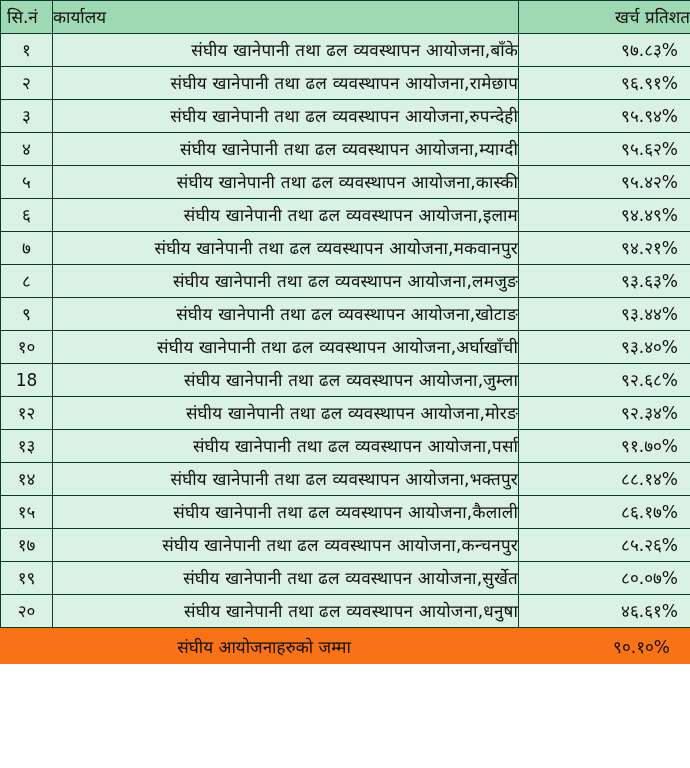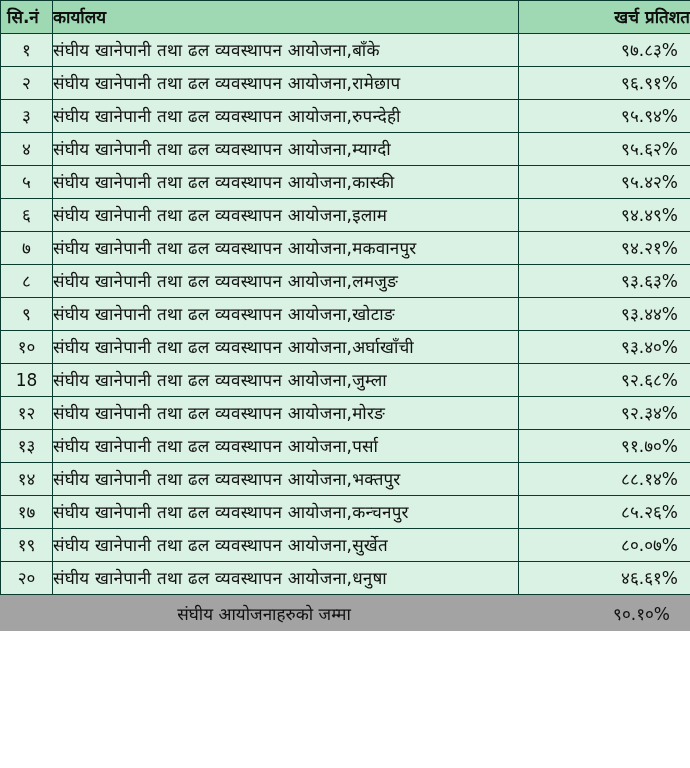--- a/index.html
+++ b/index.html
@@ -40,7 +40,7 @@
   }
   thead th {
     background: #9fd9b4;
-    font-weight: bold;
+    font-weight: normal;
     height: 30px;
   }
   thead th.h-sn {

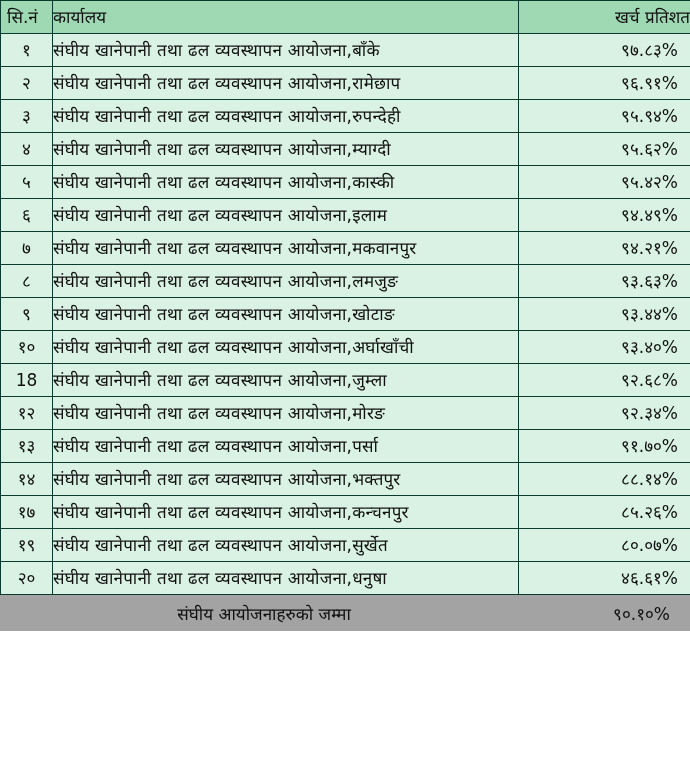--- a/index.html
+++ b/index.html
@@ -61,7 +61,7 @@
     text-align: center;
   }
   tbody td.office {
-    text-align: left;
+    text-align: right;
     letter-spacing: 0.2px;
   }
   tbody td.pct {

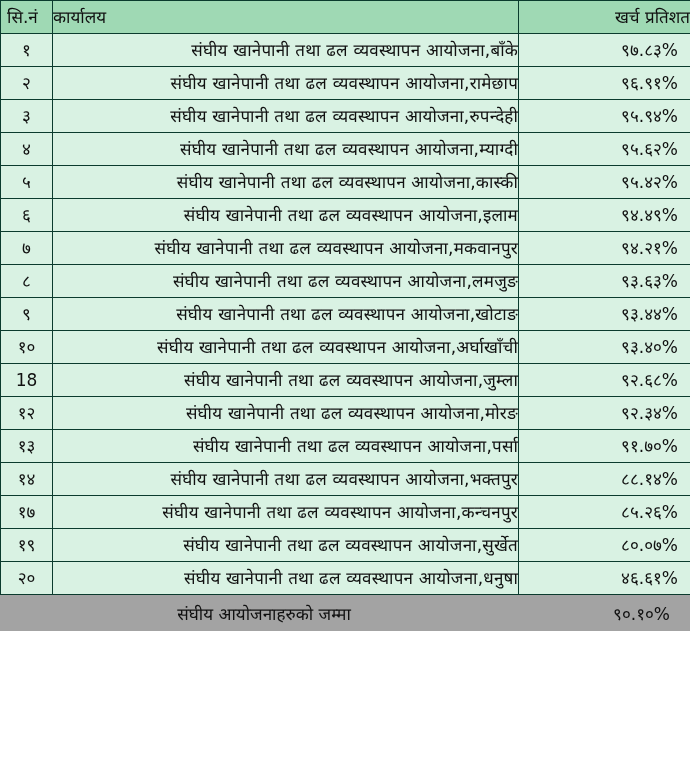--- a/index.html
+++ b/index.html
@@ -180,6 +180,11 @@
         <td class="pct">८८.१४%</td>
       </tr>
       <tr>
+        <td class="sn">१५</td>
+        <td class="office">संघीय खानेपानी तथा ढल व्यवस्थापन आयोजना,कैलाली</td>
+        <td class="pct">८६.१७%</td>
+      </tr>
+      <tr>
         <td class="sn">१७</td>
         <td class="office">संघीय खानेपानी तथा ढल व्यवस्थापन आयोजना,कन्चनपुर</td>
         <td class="pct">८५.२६%</td>

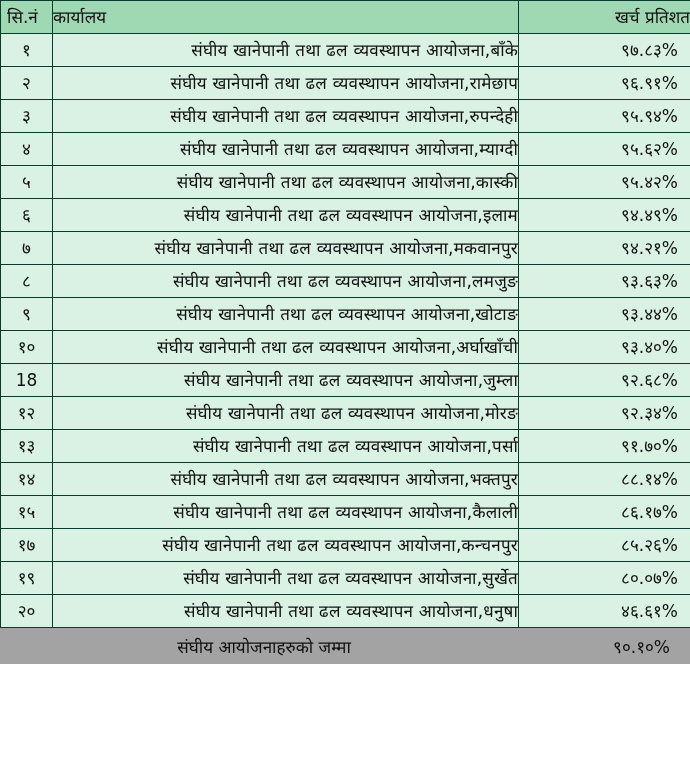--- a/index.html
+++ b/index.html
@@ -73,7 +73,7 @@
     align-items: center;
     width: 690px;
     height: 36px;
-    background: #a3a3a3;
+    background: #f97316;
     font-family: "DejaVu Sans", "Liberation Sans", sans-serif;
     font-size: 17px;
     color: #101010;

